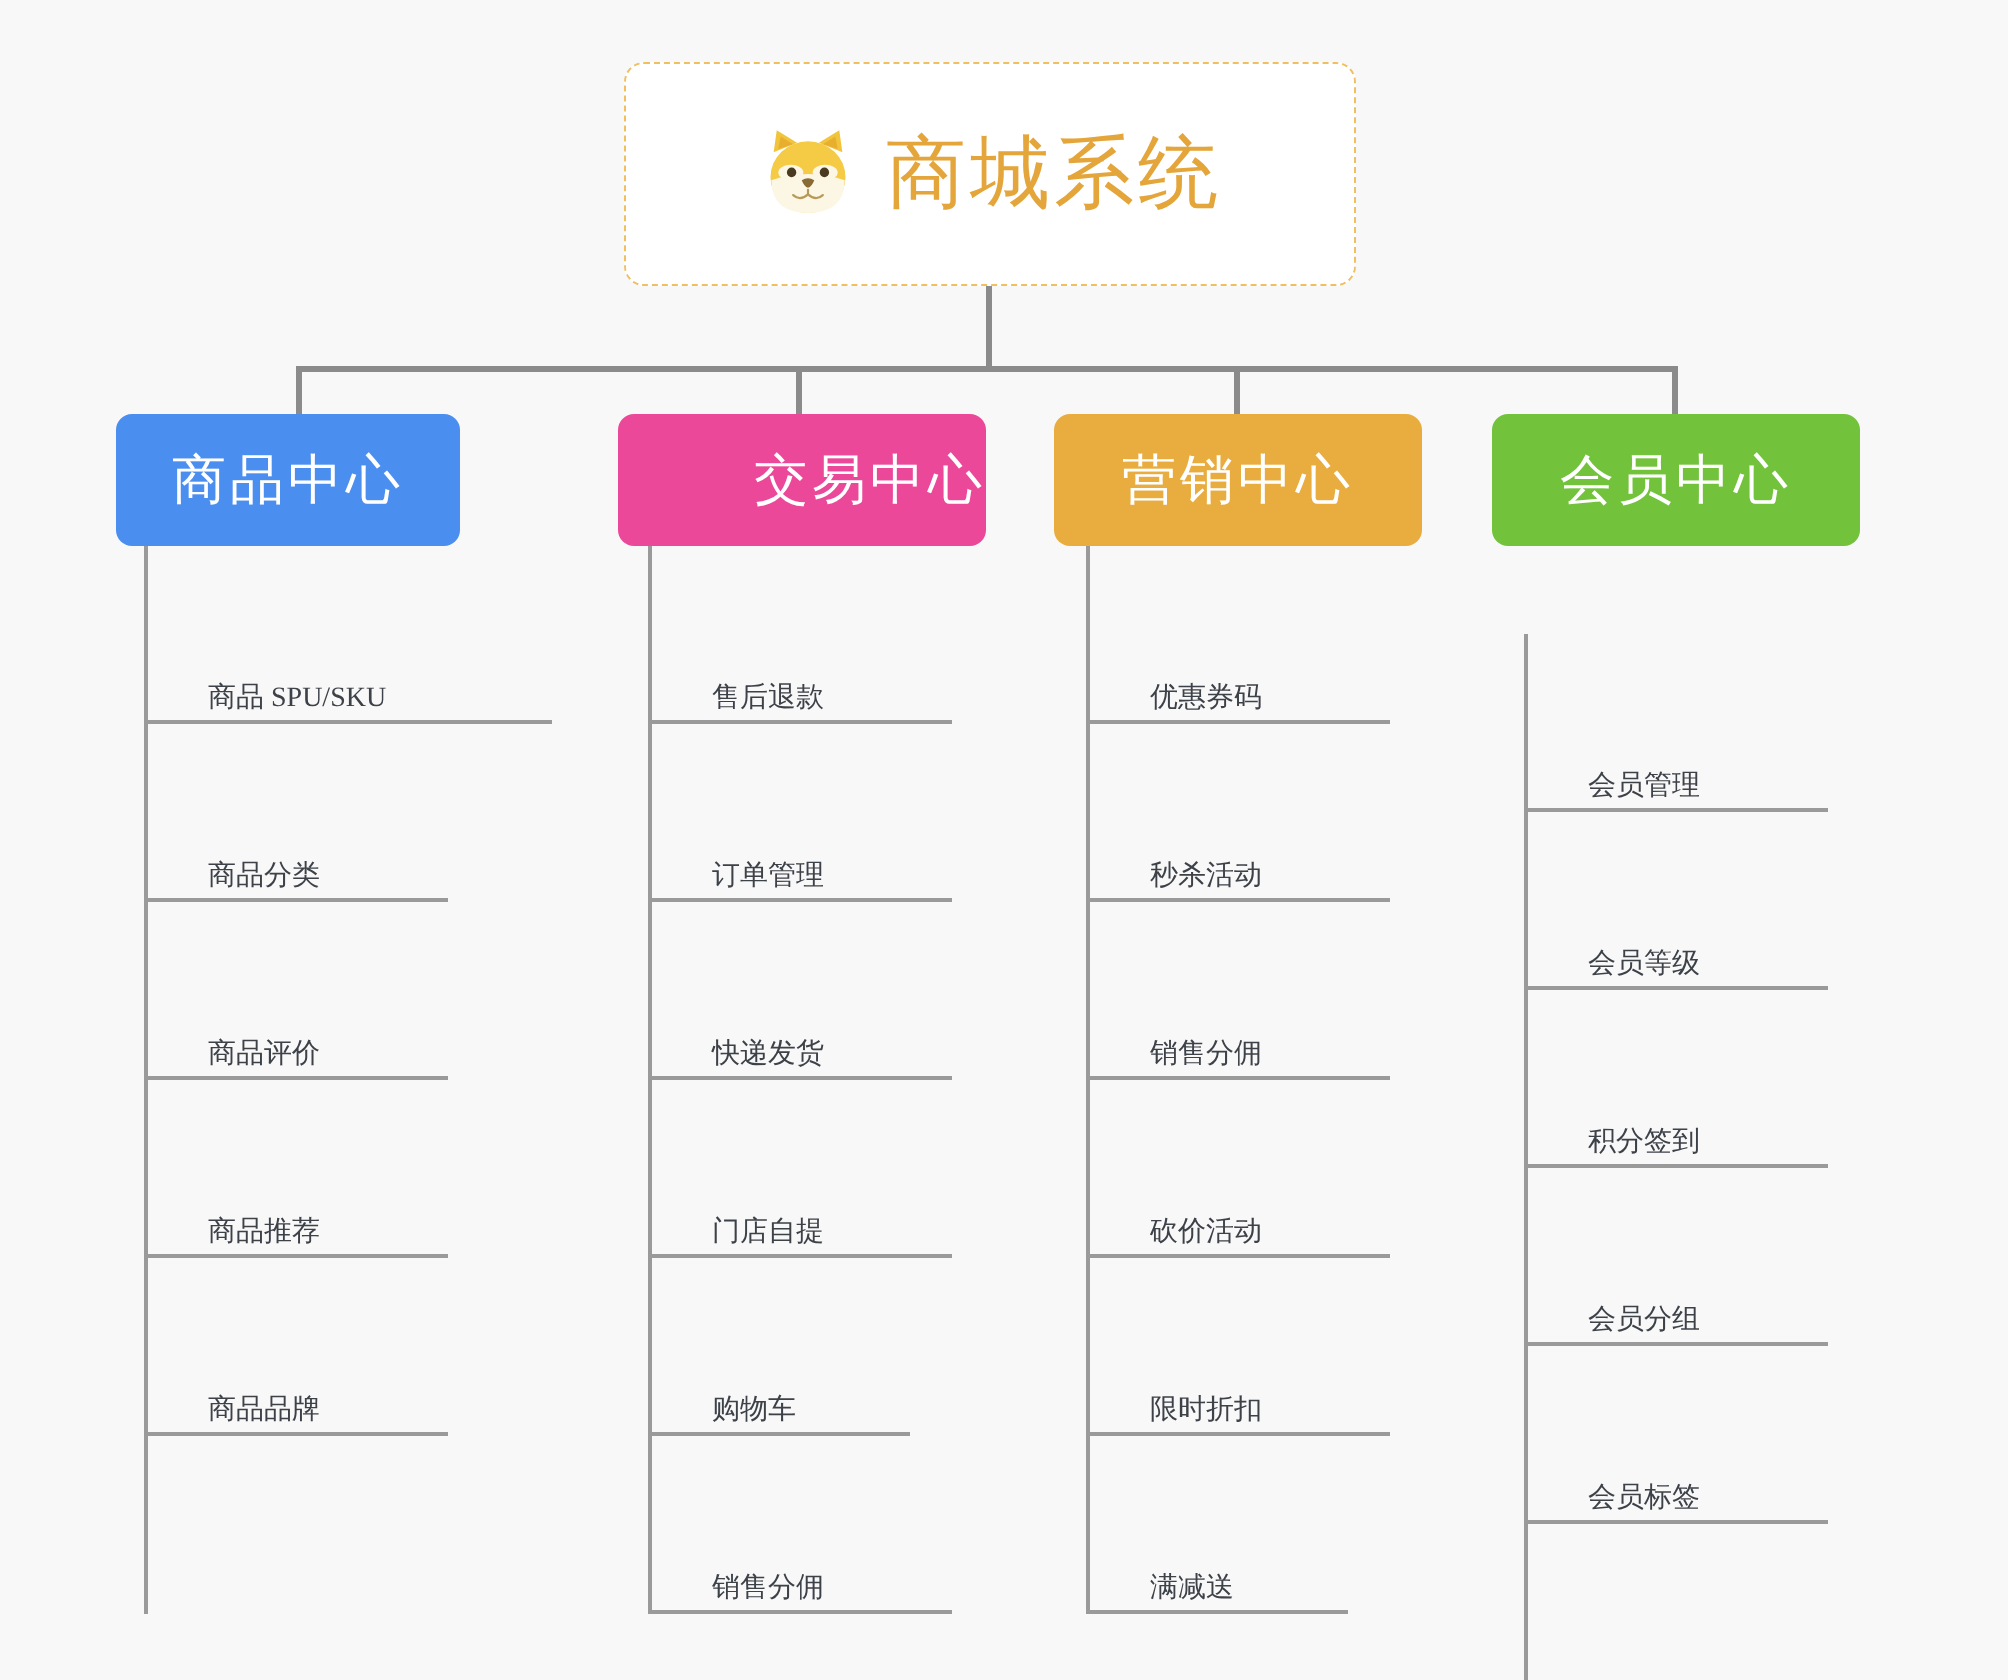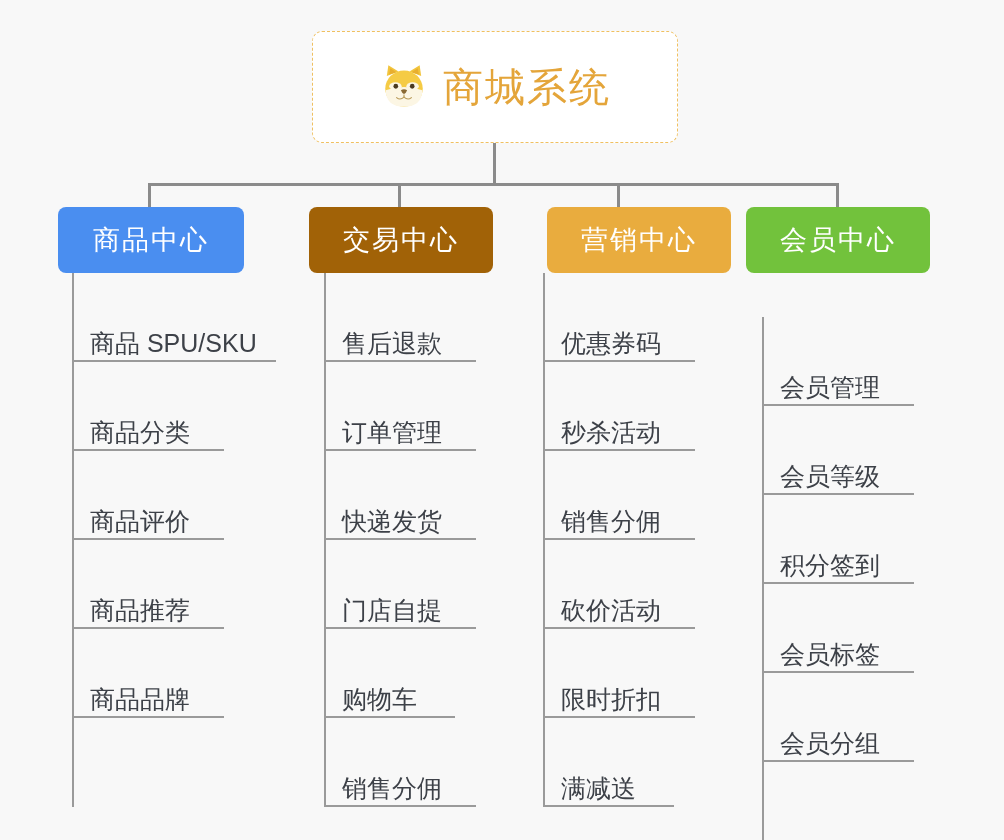--- a/index.html
+++ b/index.html
@@ -149,7 +149,7 @@
   <div class="conn conn-v" style="left: 617px; top: 183px; height: 25px; background: rgb(139, 139, 139);"></div>
   <div class="conn conn-v" style="left: 836px; top: 183px; height: 25px; background: rgb(139, 139, 139);"></div>
 
-  <div class="cat-box" style="left: 58px; width: 186px; background: rgb(74, 142, 240);">
+  <div class="cat-box" style="left: 58px; width: 172px; background: rgb(74, 142, 240);">
     <span>商品中心</span>
   </div>
   <div class="cat-box" style="left: 309px; width: 184px; background: #a16207;">

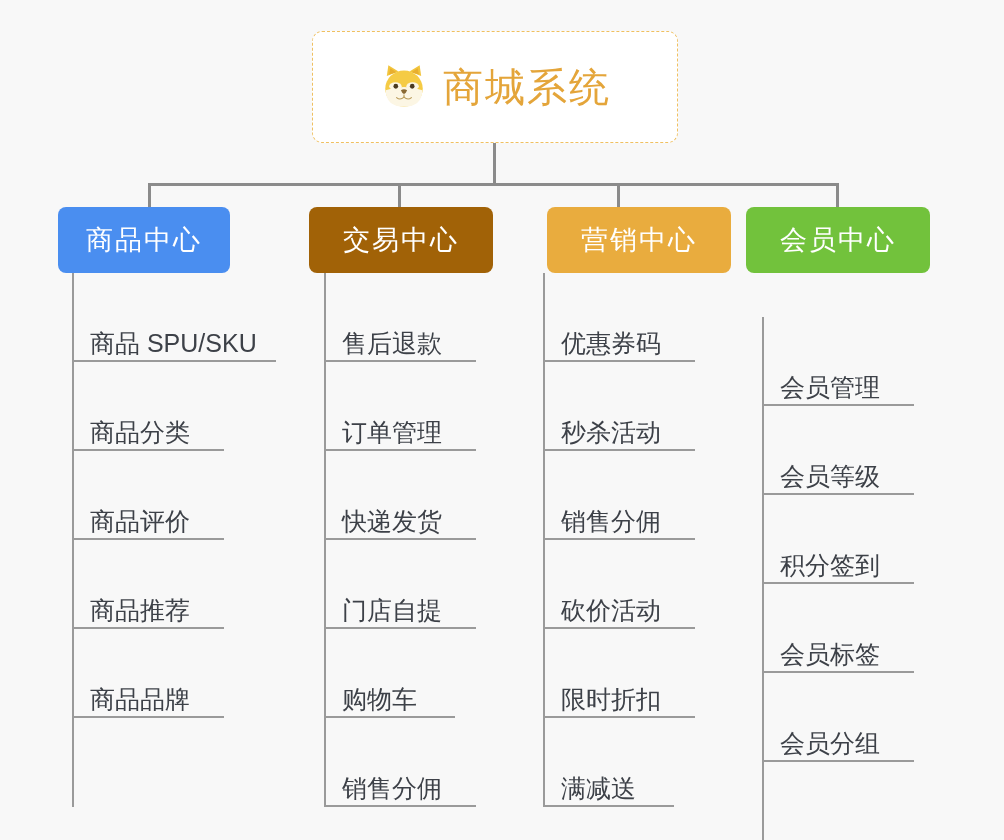--- a/index.html
+++ b/index.html
@@ -152,7 +152,7 @@
   <div class="cat-box" style="left: 58px; width: 172px; background: rgb(74, 142, 240);">
     <span>商品中心</span>
   </div>
-  <div class="cat-box" style="left: 309px; width: 184px; background: #a16207;">
+  <div class="cat-box" style="left: 309px; width: 184px; background: #ec4899; justify-content: flex-end;">
     <span>交易中心</span>
   </div>
   <div class="cat-box" style="left: 527px; width: 184px; background: rgb(233, 172, 62); margin-left: 20px;">

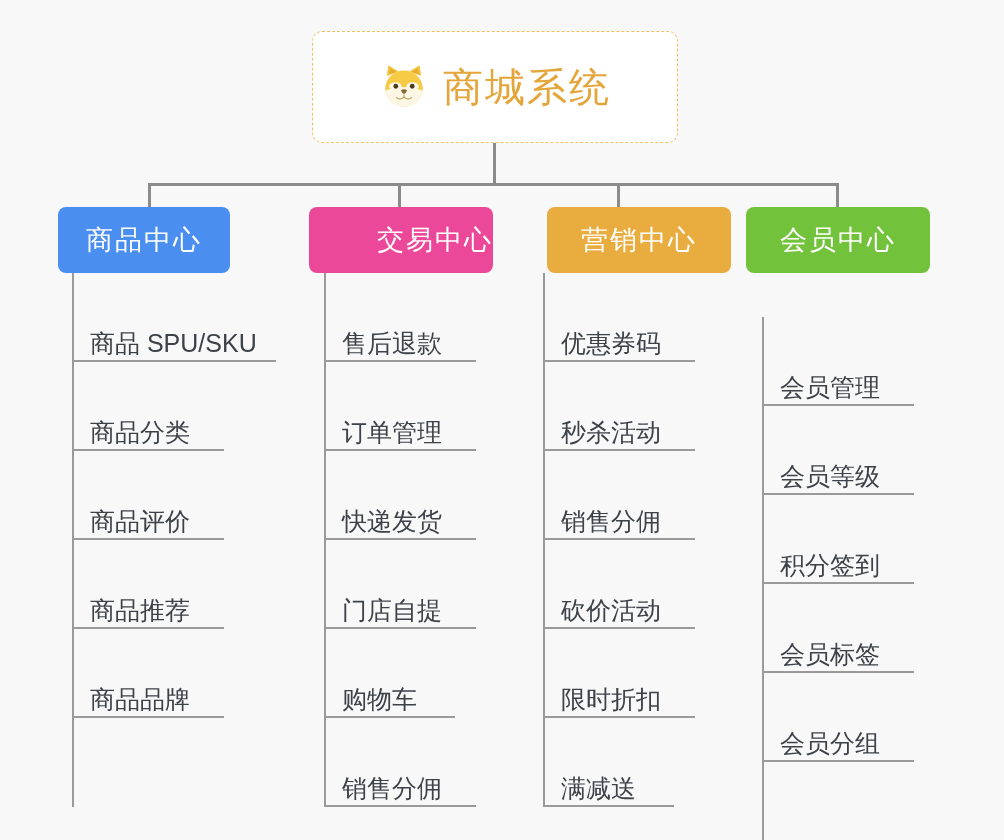--- a/index.html
+++ b/index.html
@@ -155,7 +155,7 @@
   <div class="cat-box" style="left: 309px; width: 184px; background: #ec4899; justify-content: flex-end;">
     <span>交易中心</span>
   </div>
-  <div class="cat-box" style="left: 527px; width: 184px; background: rgb(233, 172, 62); margin-left: 20px;">
+  <div class="cat-box" style="left: 527px; width: 184px; background: rgb(233, 172, 62);">
     <span>营销中心</span>
   </div>
   <div class="cat-box" style="left: 746px; width: 184px; background: rgb(114, 194, 60);">

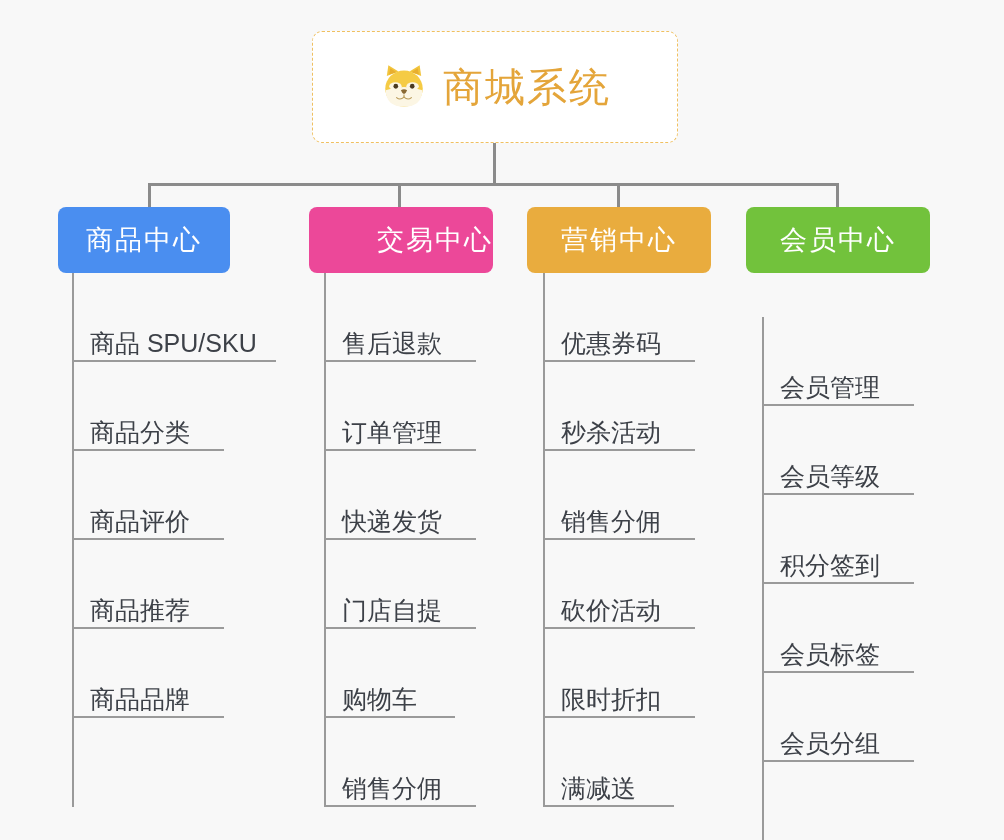--- a/index.html
+++ b/index.html
@@ -91,12 +91,13 @@
     box-sizing: border-box;
   }
   .leaf-label {
-    font-size: 25px;
+    font-size: 14px;
     color: #3d4148;
-    padding-left: 18px;
+    padding-left: 32px;
     padding-bottom: 5px;
     white-space: nowrap;
     line-height: 1.1;
+    font-family: Liberation Serif, serif;
   }
   .leaf-rule {
     position: absolute;

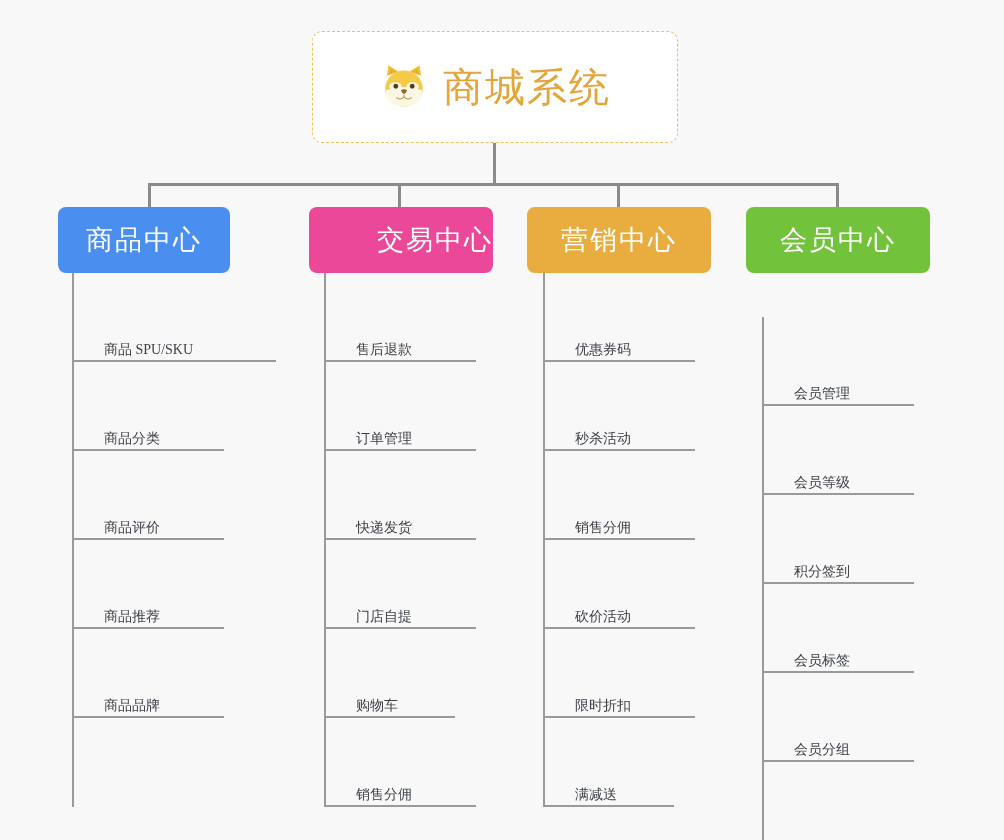--- a/index.html
+++ b/index.html
@@ -258,13 +258,13 @@
       <span class="leaf-rule" style="width:152px;"></span>
     </div>
     <div class="leaf-item">
+      <span class="leaf-label">会员分组</span>
+      <span class="leaf-rule" style="width:152px;"></span>
+    </div>
+    <div class="leaf-item">
       <span class="leaf-label">会员标签</span>
       <span class="leaf-rule" style="width:152px;"></span>
     </div>
-    <div class="leaf-item">
-      <span class="leaf-label">会员分组</span>
-      <span class="leaf-rule" style="width:152px;"></span>
-    </div>
   </div>
 
 </div>

